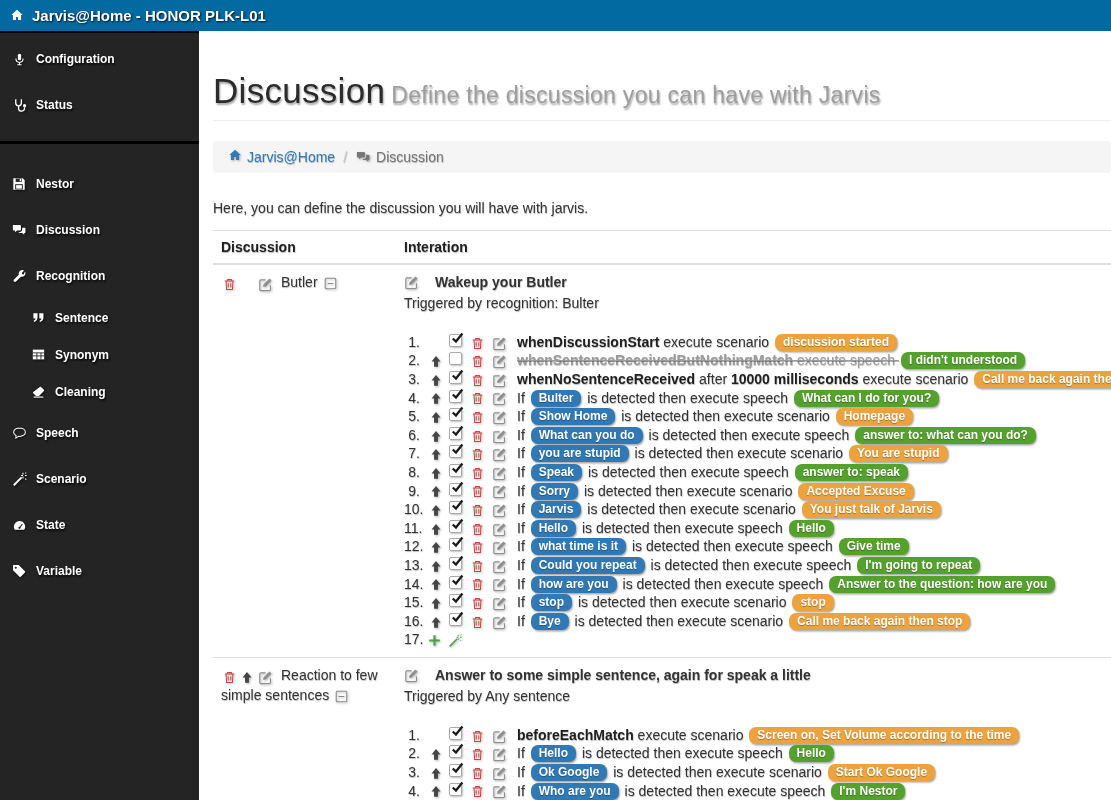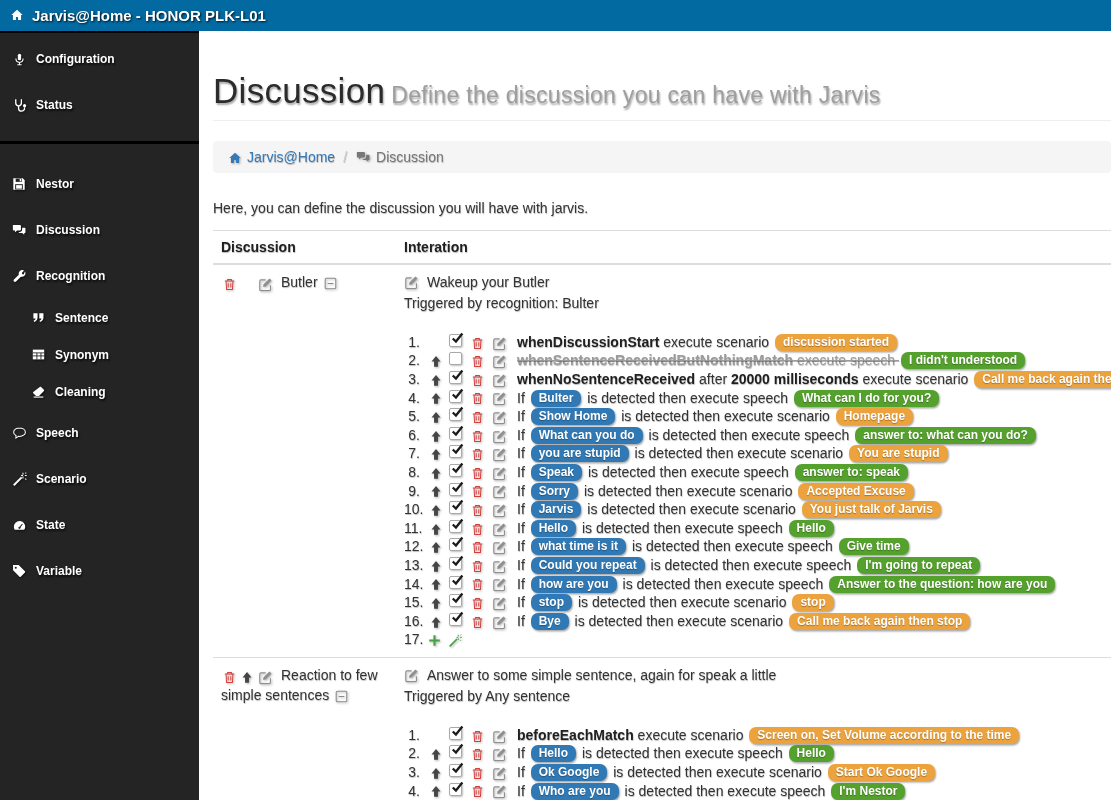--- a/index.html
+++ b/index.html
@@ -37,7 +37,7 @@
   .breadcrumb { margin-top:20px; background:#f5f5f5; border-radius:4px; padding:8px 15px;
                 font-size:14px; display:flex; align-items:center; color:#777; }
   .breadcrumb .icn { display:inline-flex; margin-right:5px; }
-  .crumb-home { color:#337ab7; display:inline-flex; align-items:flex-end; cursor:pointer; text-decoration:none; }
+  .crumb-home { color:#337ab7; display:inline-flex; align-items:flex-start; cursor:pointer; text-decoration:none; }
   .crumb-home .icn { color:#337ab7; }
   .crumb-sep { color:#ccc; margin:0 8px; }
   .crumb-cur { display:inline-flex; align-items:center; color:#777; }

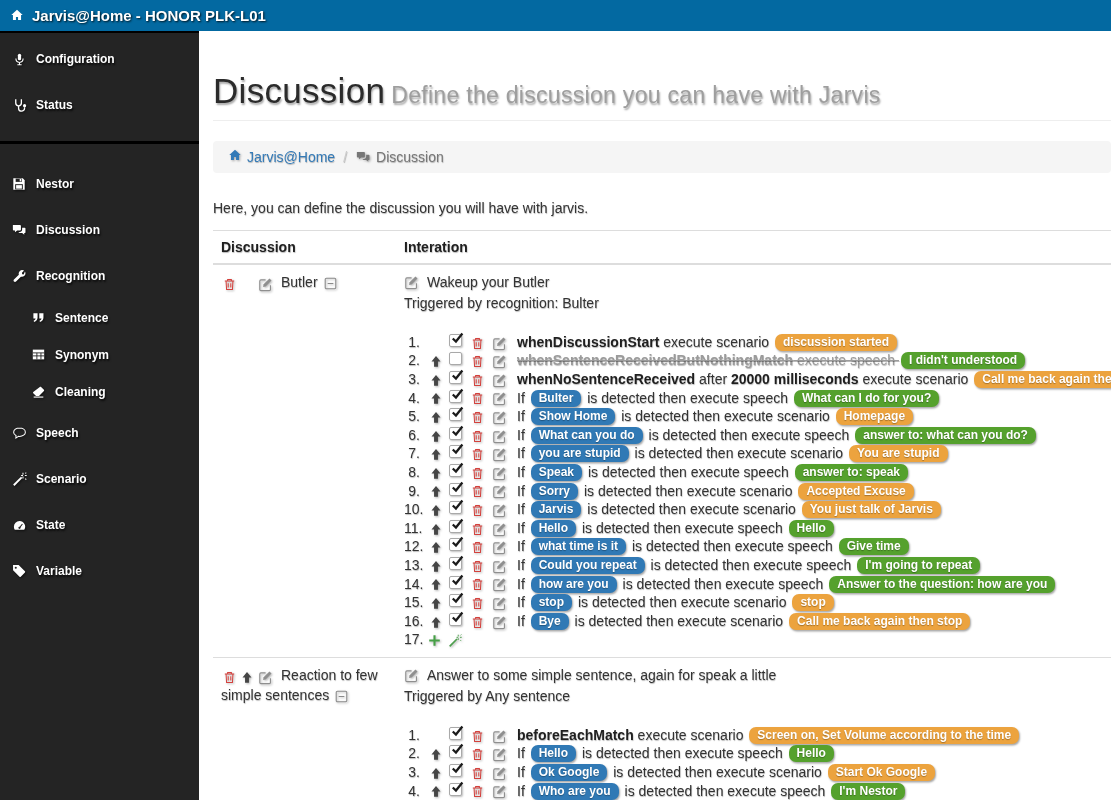--- a/index.html
+++ b/index.html
@@ -59,7 +59,7 @@
   .dname { margin-left:6px; color:#333; }
   .i-minus-square-icon { margin-left:6px; vertical-align:-2px; }
 
-  .ititle { display:flex; align-items:center; gap:8px; }
+  .ititle { display:flex; align-items:center; gap:16px;font-weight:bold; }
   .itrigger { margin-top:2px; }
   .irows { margin-top:20px; }
   .irow { display:flex; align-items:center; height:18.6px; white-space:nowrap; }

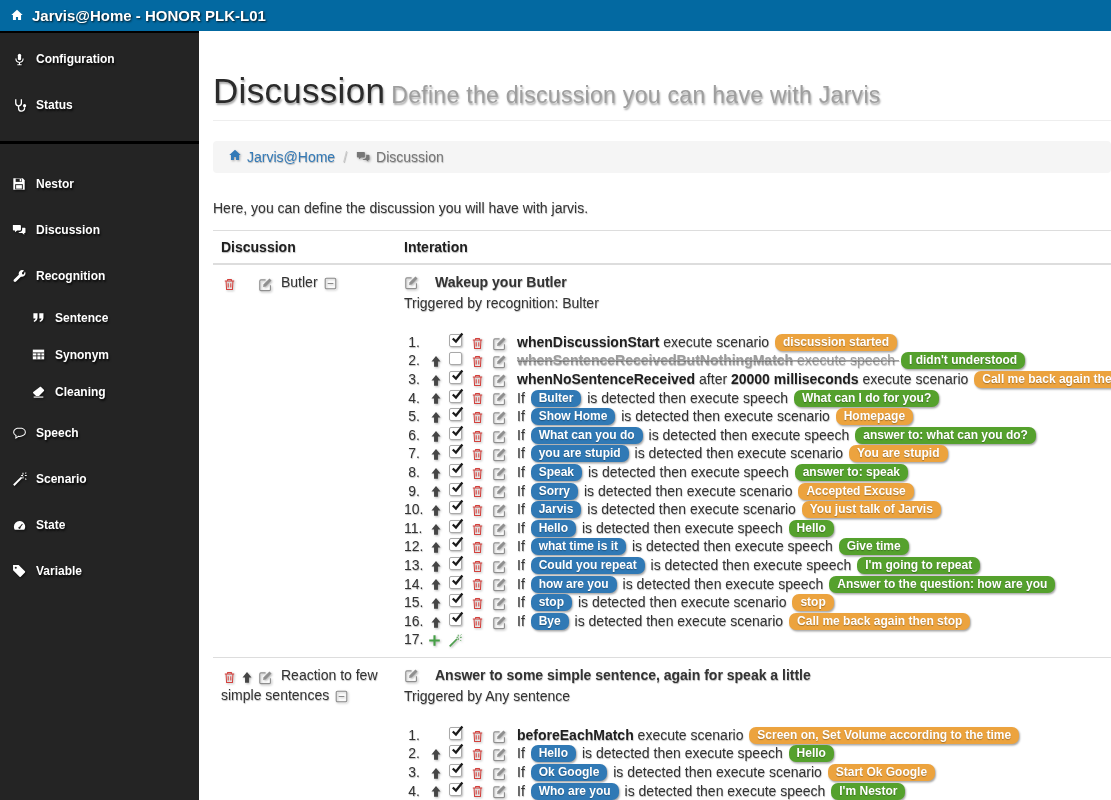--- a/index.html
+++ b/index.html
@@ -373,7 +373,7 @@
                   </span></span>
                 <span class="seg bold">whenNoSentenceReceived</span>
                 <span class="seg normal"> after </span>
-                <span class="seg bold">20000 milliseconds</span>
+                <span class="seg bold">10000 milliseconds</span>
                 <span class="seg normal"> execute scenario </span>
                 <span class="badge badge-warning">Call me back again then stop</span>
               </div>

